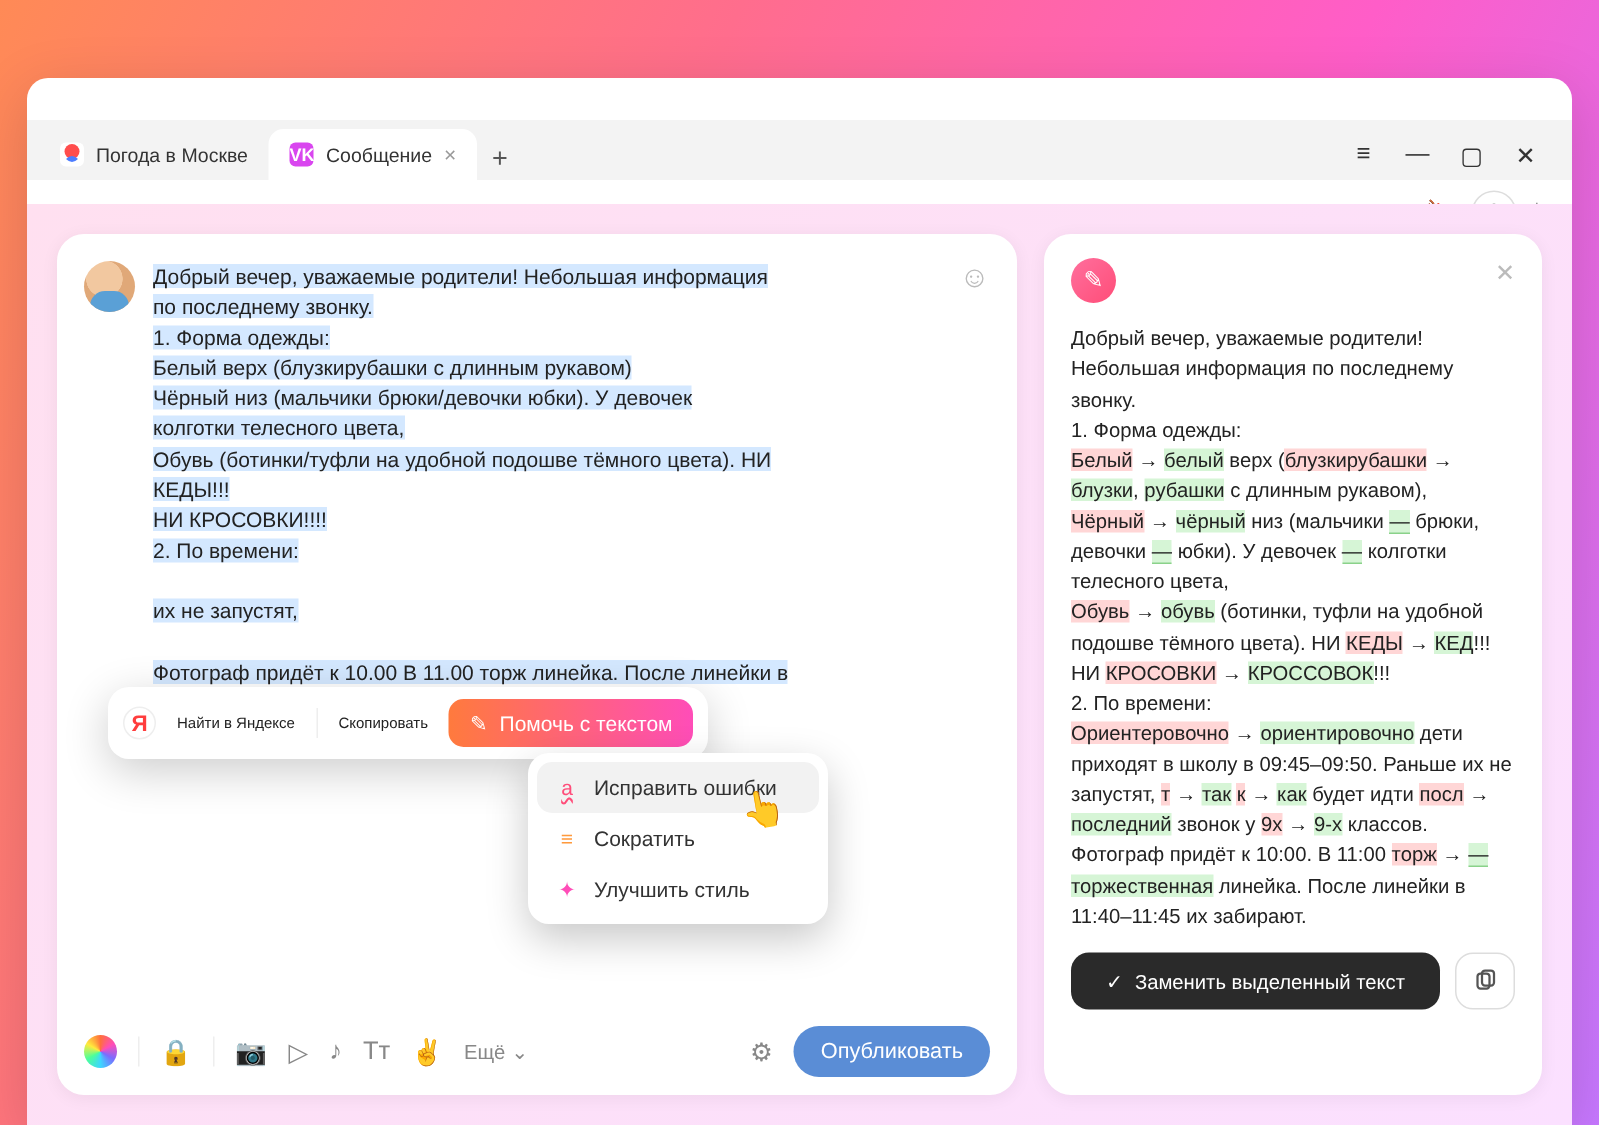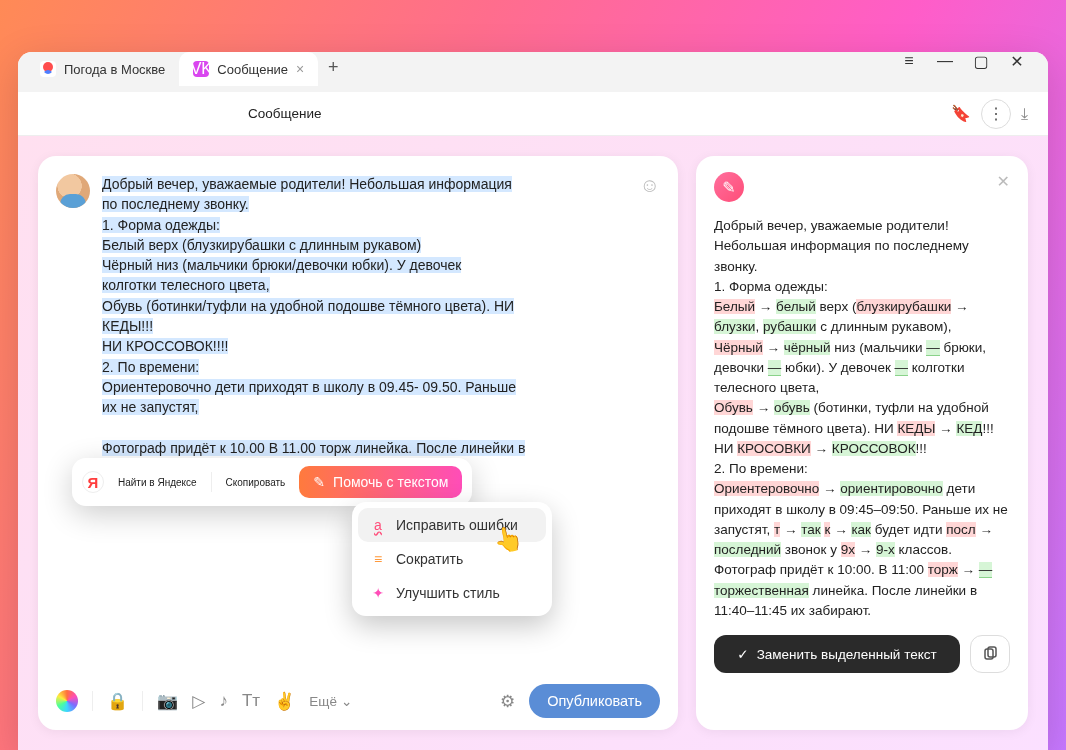--- a/index.html
+++ b/index.html
@@ -5,7 +5,7 @@
   * { box-sizing: border-box; margin: 0; padding: 0; font-family: -apple-system, BlinkMacSystemFont, 'Segoe UI', Arial, sans-serif; }
   body { width: 1066px; height: 750px; overflow: hidden; background: linear-gradient(115deg, #ff8a56 0%, #ff6d8d 35%, #ff5dc8 65%, #c678ff 100%); }
   .browser { position: absolute; top: 52px; left: 18px; right: 18px; bottom: 0; background: #fff; border-radius: 14px 14px 0 0; overflow: hidden; box-shadow: 0 10px 40px rgba(0,0,0,.15); }
-  .tabbar { height: 40px; display: flex; padding: 0 8px; background: #f3f3f3; }
+  .tabbar { height: 40px; display: flex; align-items: flex-end; padding: 0 8px; background: #f3f3f3; margin-top: 28px; }
   .tab { height: 34px; display: flex; align-items: center; padding: 0 14px; gap: 8px; font-size: 13px; color: #333; border-radius: 10px 10px 0 0; cursor: pointer; }
   .tab.active { background: #fff; }
   .tab .close { color: #999; font-size: 14px; }

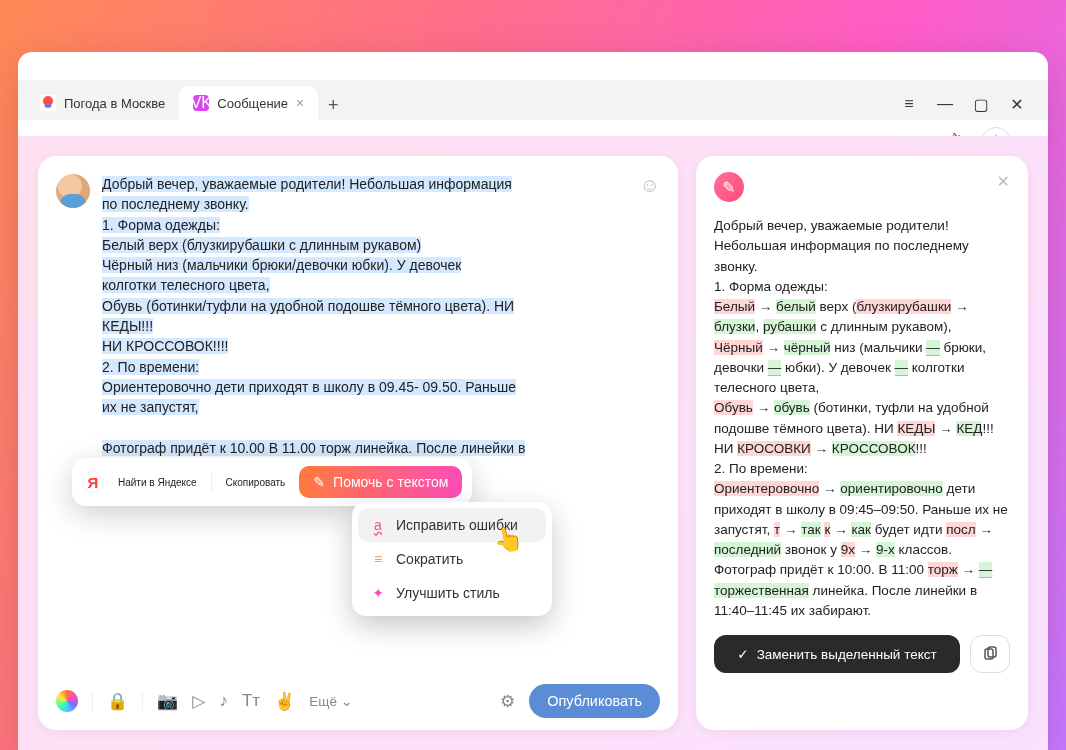--- a/index.html
+++ b/index.html
@@ -76,7 +76,7 @@
       <span>Погода в Москве</span>
     </div>
     <div class="tab active">
-      <span class="tab-icon" style="background:#d946ef;color:#fff;font-size:16px;font-weight:normal; display:flex;align-items:center;justify-content:center;">VK</span>
+      <span class="tab-icon" style="background:#d946ef;color:#fff;font-size:12px;font-weight:bold; display:flex;align-items:center;justify-content:center;">VK</span>
       <span>Сообщение</span>
       <span class="close">×</span>
     </div>

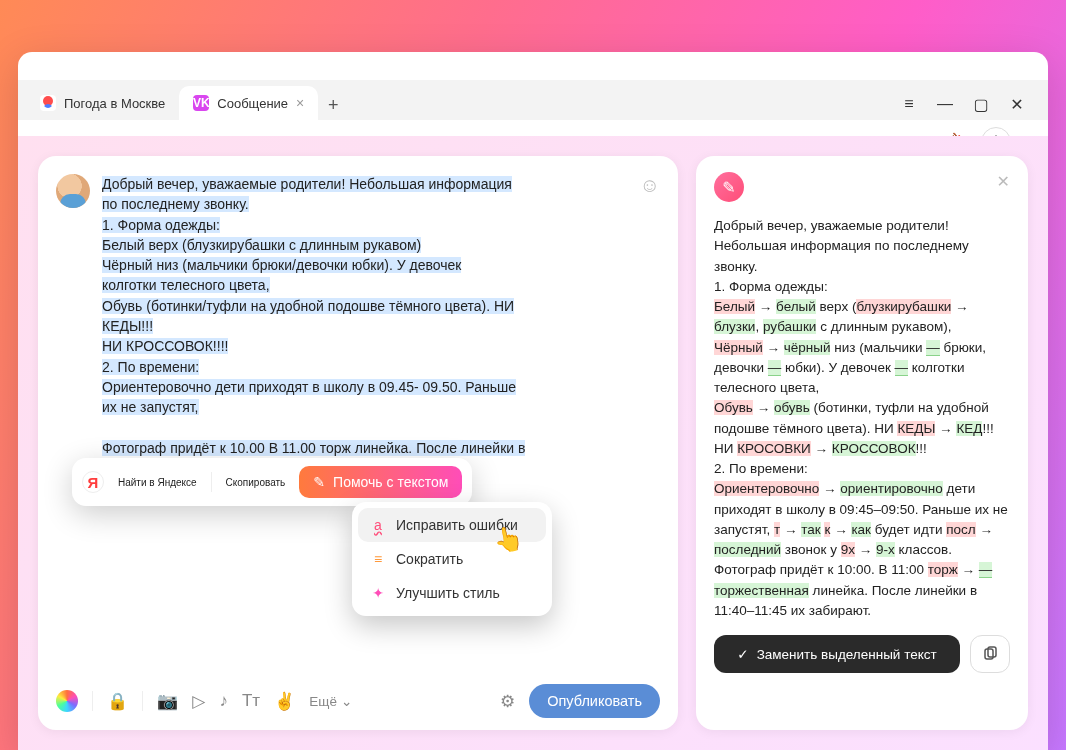--- a/index.html
+++ b/index.html
@@ -109,7 +109,7 @@
           <span class="hl">колготки телесного цвета,</span><br>
           <span class="hl">Обувь (ботинки/туфли на удобной подошве тёмного цвета). НИ</span><br>
           <span class="hl">КЕДЫ!!!</span><br>
-          <span class="hl">НИ КРОССОВОК!!!!</span><br>
+          <span class="hl">НИ КРОСОВКИ!!!!</span><br>
           <span class="hl">2. По времени:</span><br>
           <span class="hl">Ориентеровочно дети приходят в школу в 09.45- 09.50. Раньше</span><br>
           <span class="hl">их не запустят,</span><br>

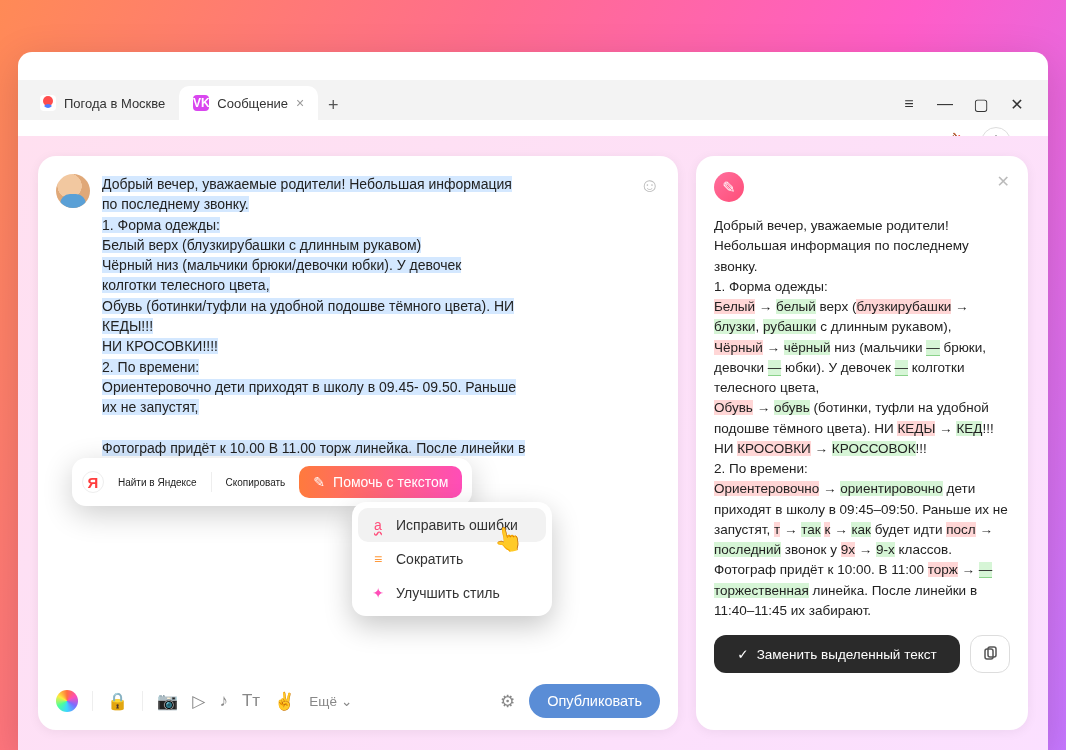--- a/index.html
+++ b/index.html
@@ -111,7 +111,7 @@
           <span class="hl">КЕДЫ!!!</span><br>
           <span class="hl">НИ КРОСОВКИ!!!!</span><br>
           <span class="hl">2. По времени:</span><br>
-          <span class="hl">Ориентеровочно дети приходят в школу в 09.45- 09.50. Раньше</span><br>
+          <br>
           <span class="hl">их не запустят,</span><br>
           <br>
           <span class="hl">Фотограф придёт к 10.00 В 11.00 торж линейка. После линейки в</span><br>

